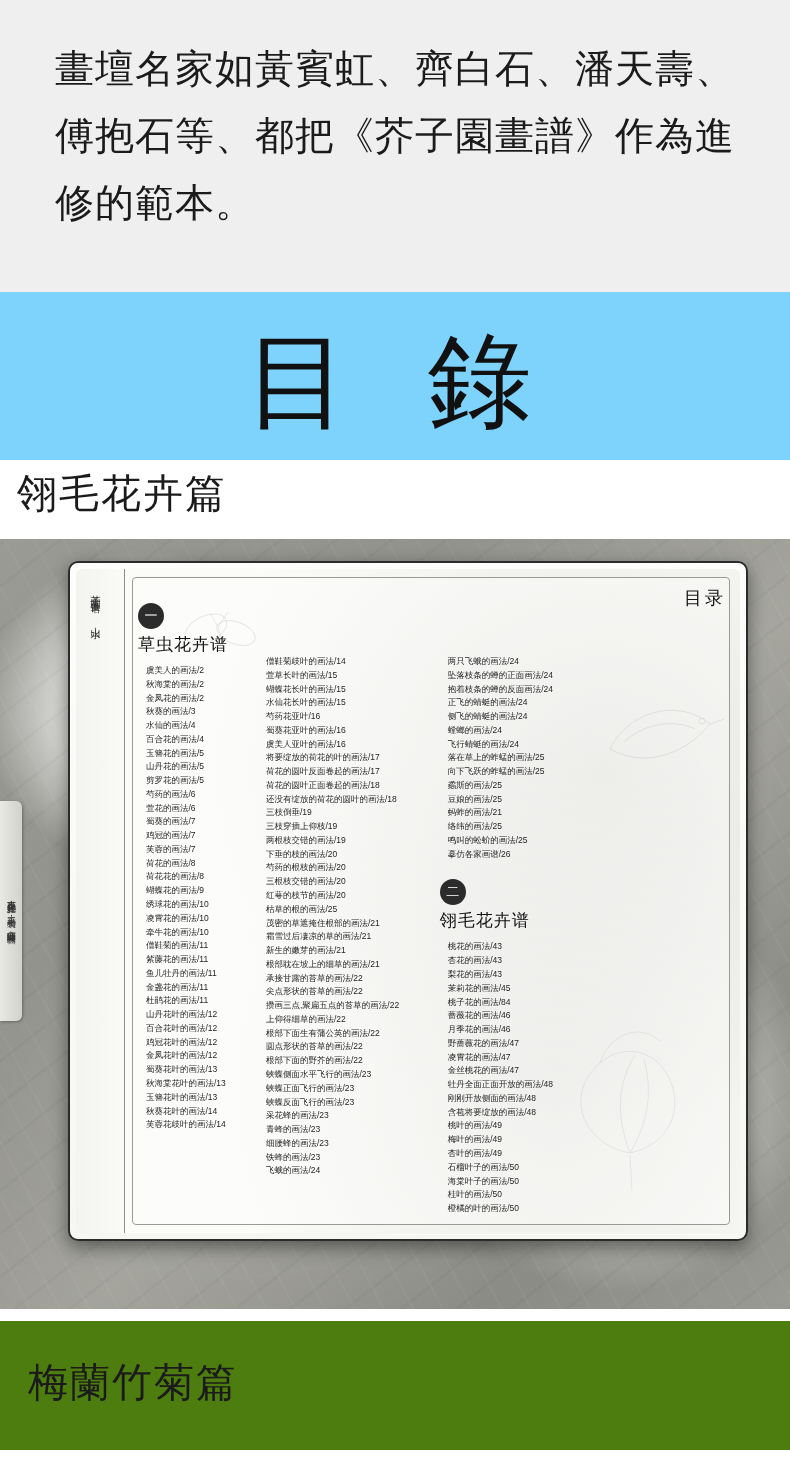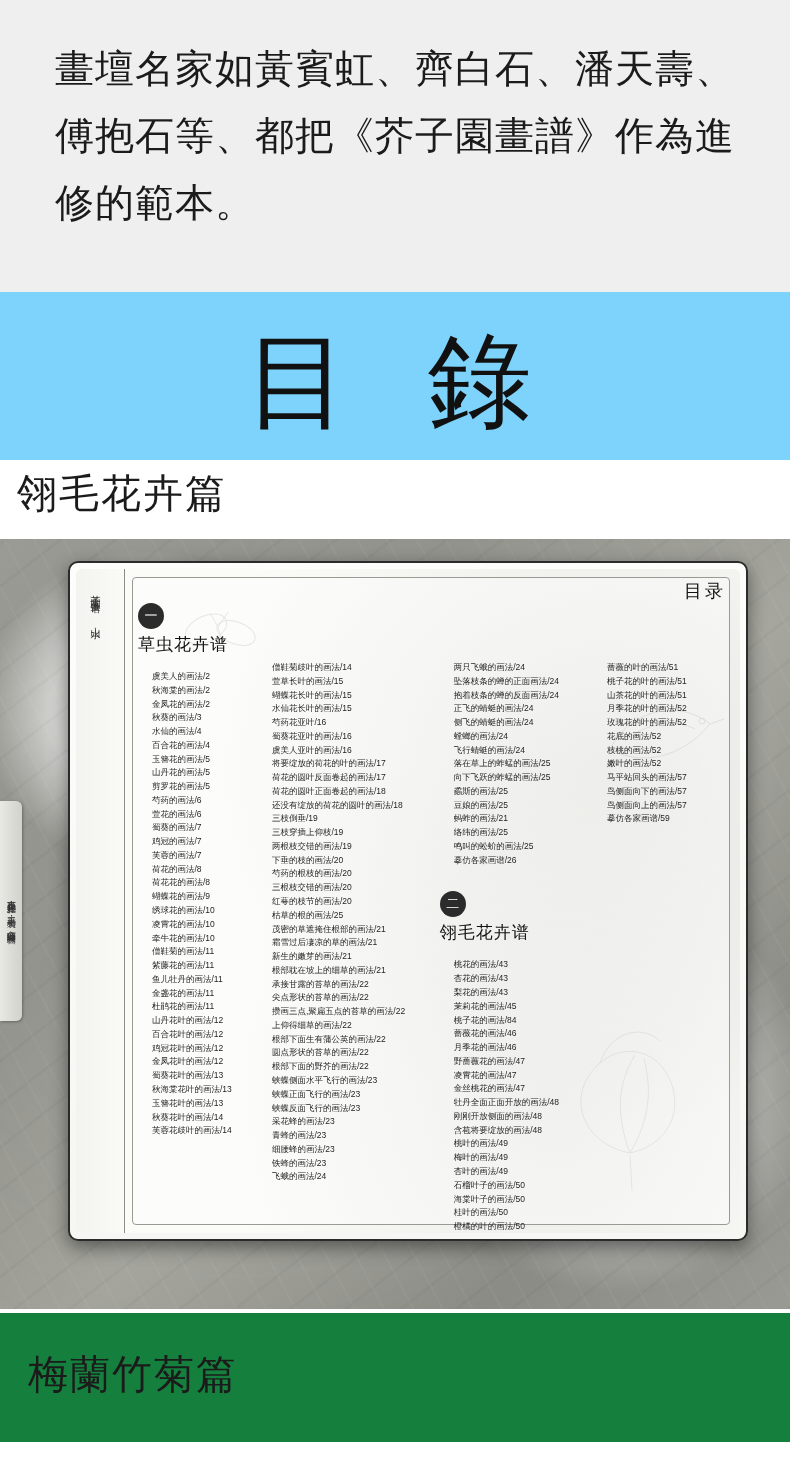--- a/index.html
+++ b/index.html
@@ -164,7 +164,7 @@
   .page-header {
     position: absolute;
     right: 14px;
-    top: 10px;
+    top: 17px;
     font-size: 18px;
     letter-spacing: 3px;
     color: #111;

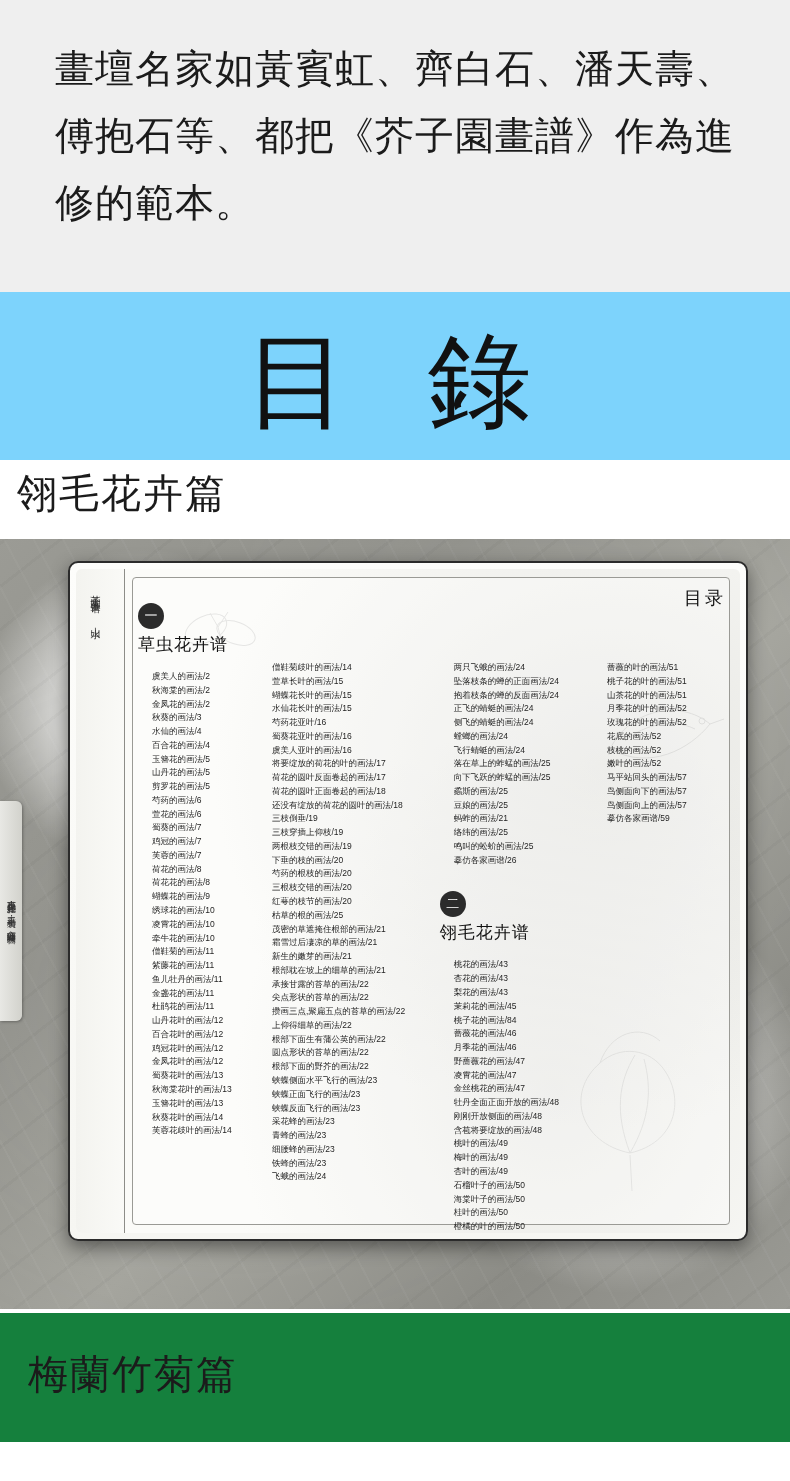--- a/index.html
+++ b/index.html
@@ -215,7 +215,7 @@
   }
   ul.entries {
     list-style: none;
-    margin: 14px;
+    margin: 8px;
     padding: 0;
   }
   ul.entries li {

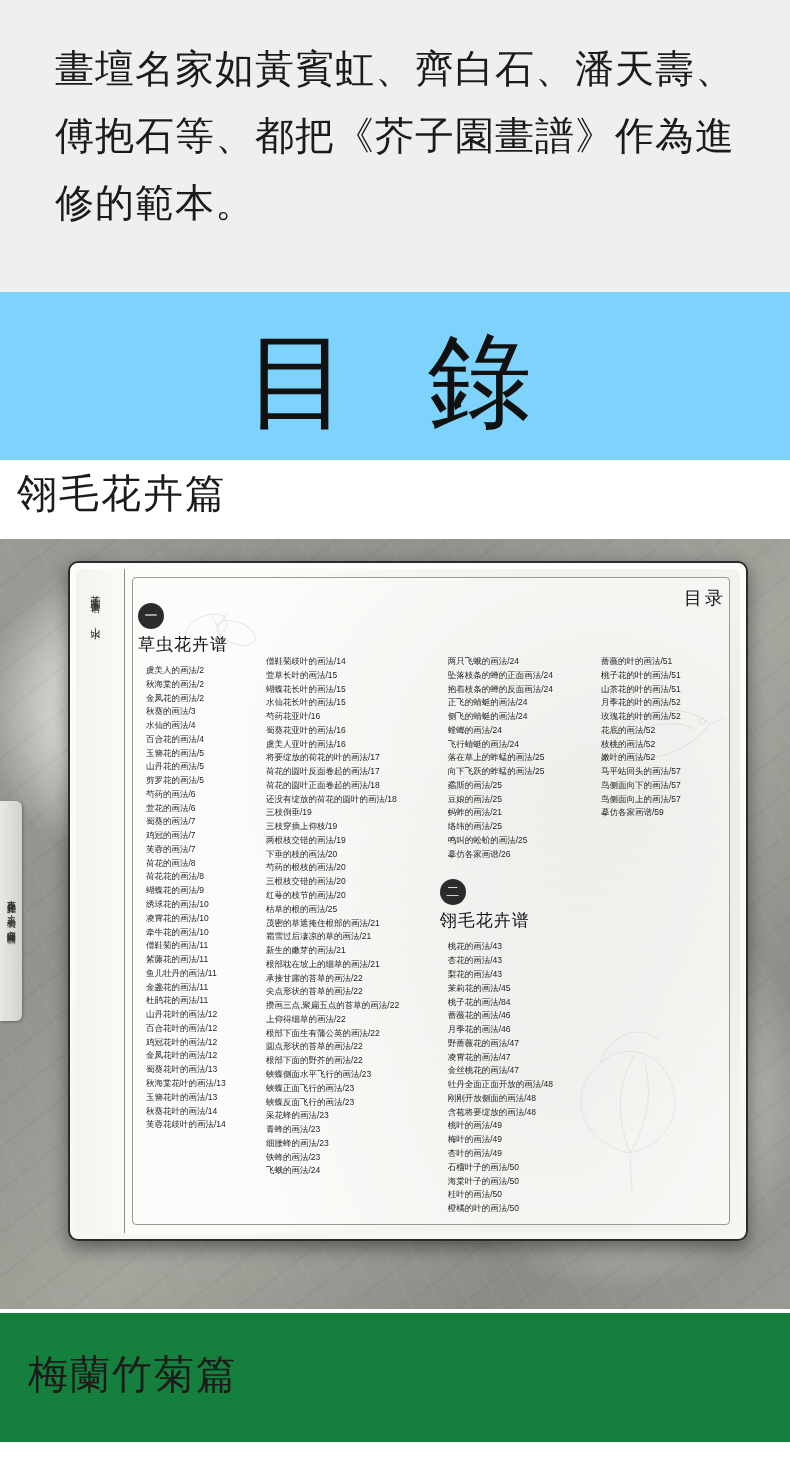--- a/index.html
+++ b/index.html
@@ -422,20 +422,6 @@
 
         <div class="col c4">
           <div class="spacer-top"></div>
-          <ul class="entries">
-            <li>蔷薇的叶的画法/51</li>
-            <li>桃子花的叶的画法/51</li>
-            <li>山茶花的叶的画法/51</li>
-            <li>月季花的叶的画法/52</li>
-            <li>玫瑰花的叶的画法/52</li>
-            <li>花底的画法/52</li>
-            <li>枝桃的画法/52</li>
-            <li>嫩叶的画法/52</li>
-            <li>马平站回头的画法/57</li>
-            <li>鸟侧面向下的画法/57</li>
-            <li>鸟侧面向上的画法/57</li>
-            <li>摹仿各家画谱/59</li>
-          </ul>
         </div>
 
       </div>

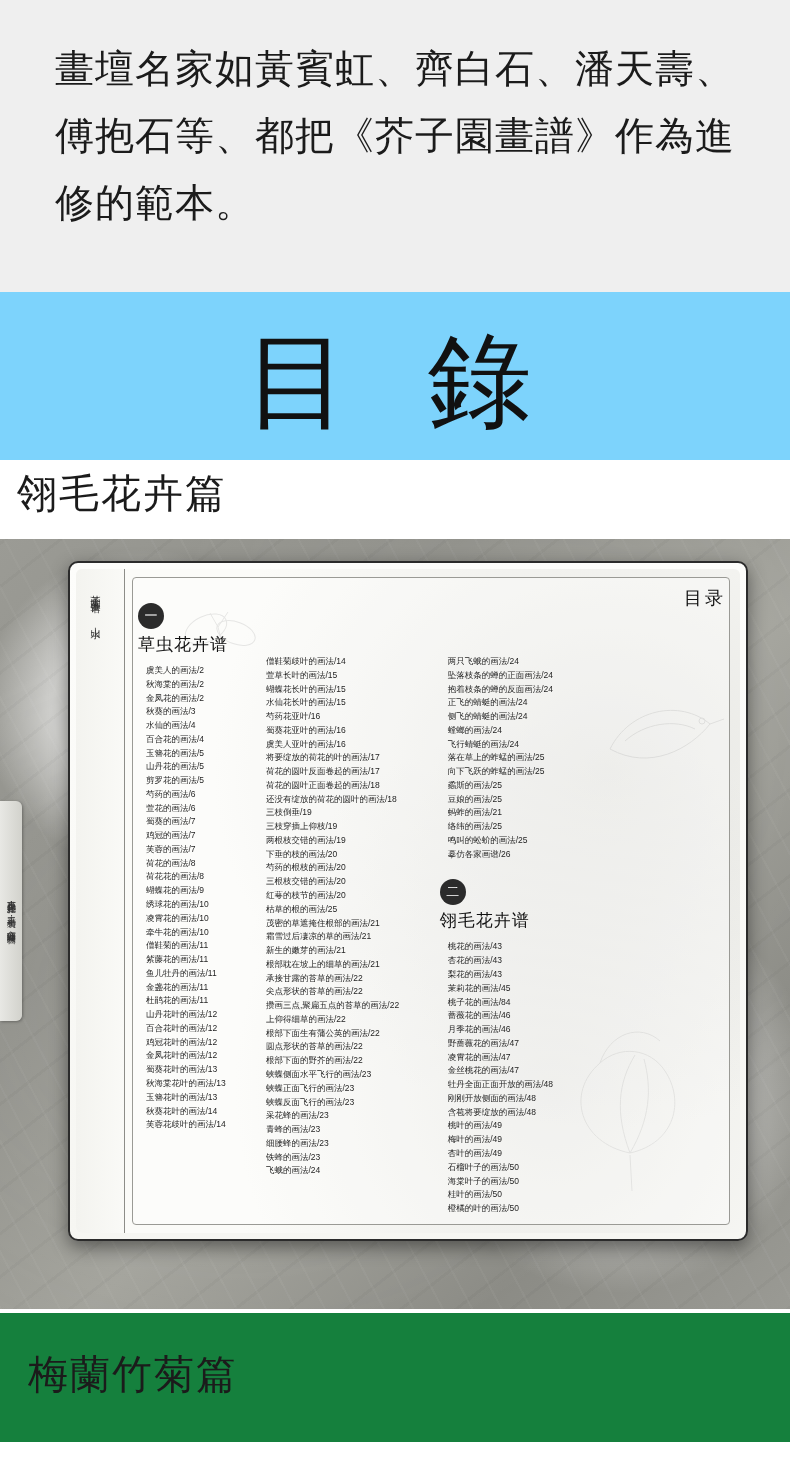--- a/index.html
+++ b/index.html
@@ -58,9 +58,9 @@
     background: #ffffff;
   }
   .section-head.bottom {
-    background: #15803d;
+    background: #4d7c0f;
     padding: 34px 28px 40px 28px;
-    margin-top: 4px;
+    margin-top: 12px;
   }
 
   

